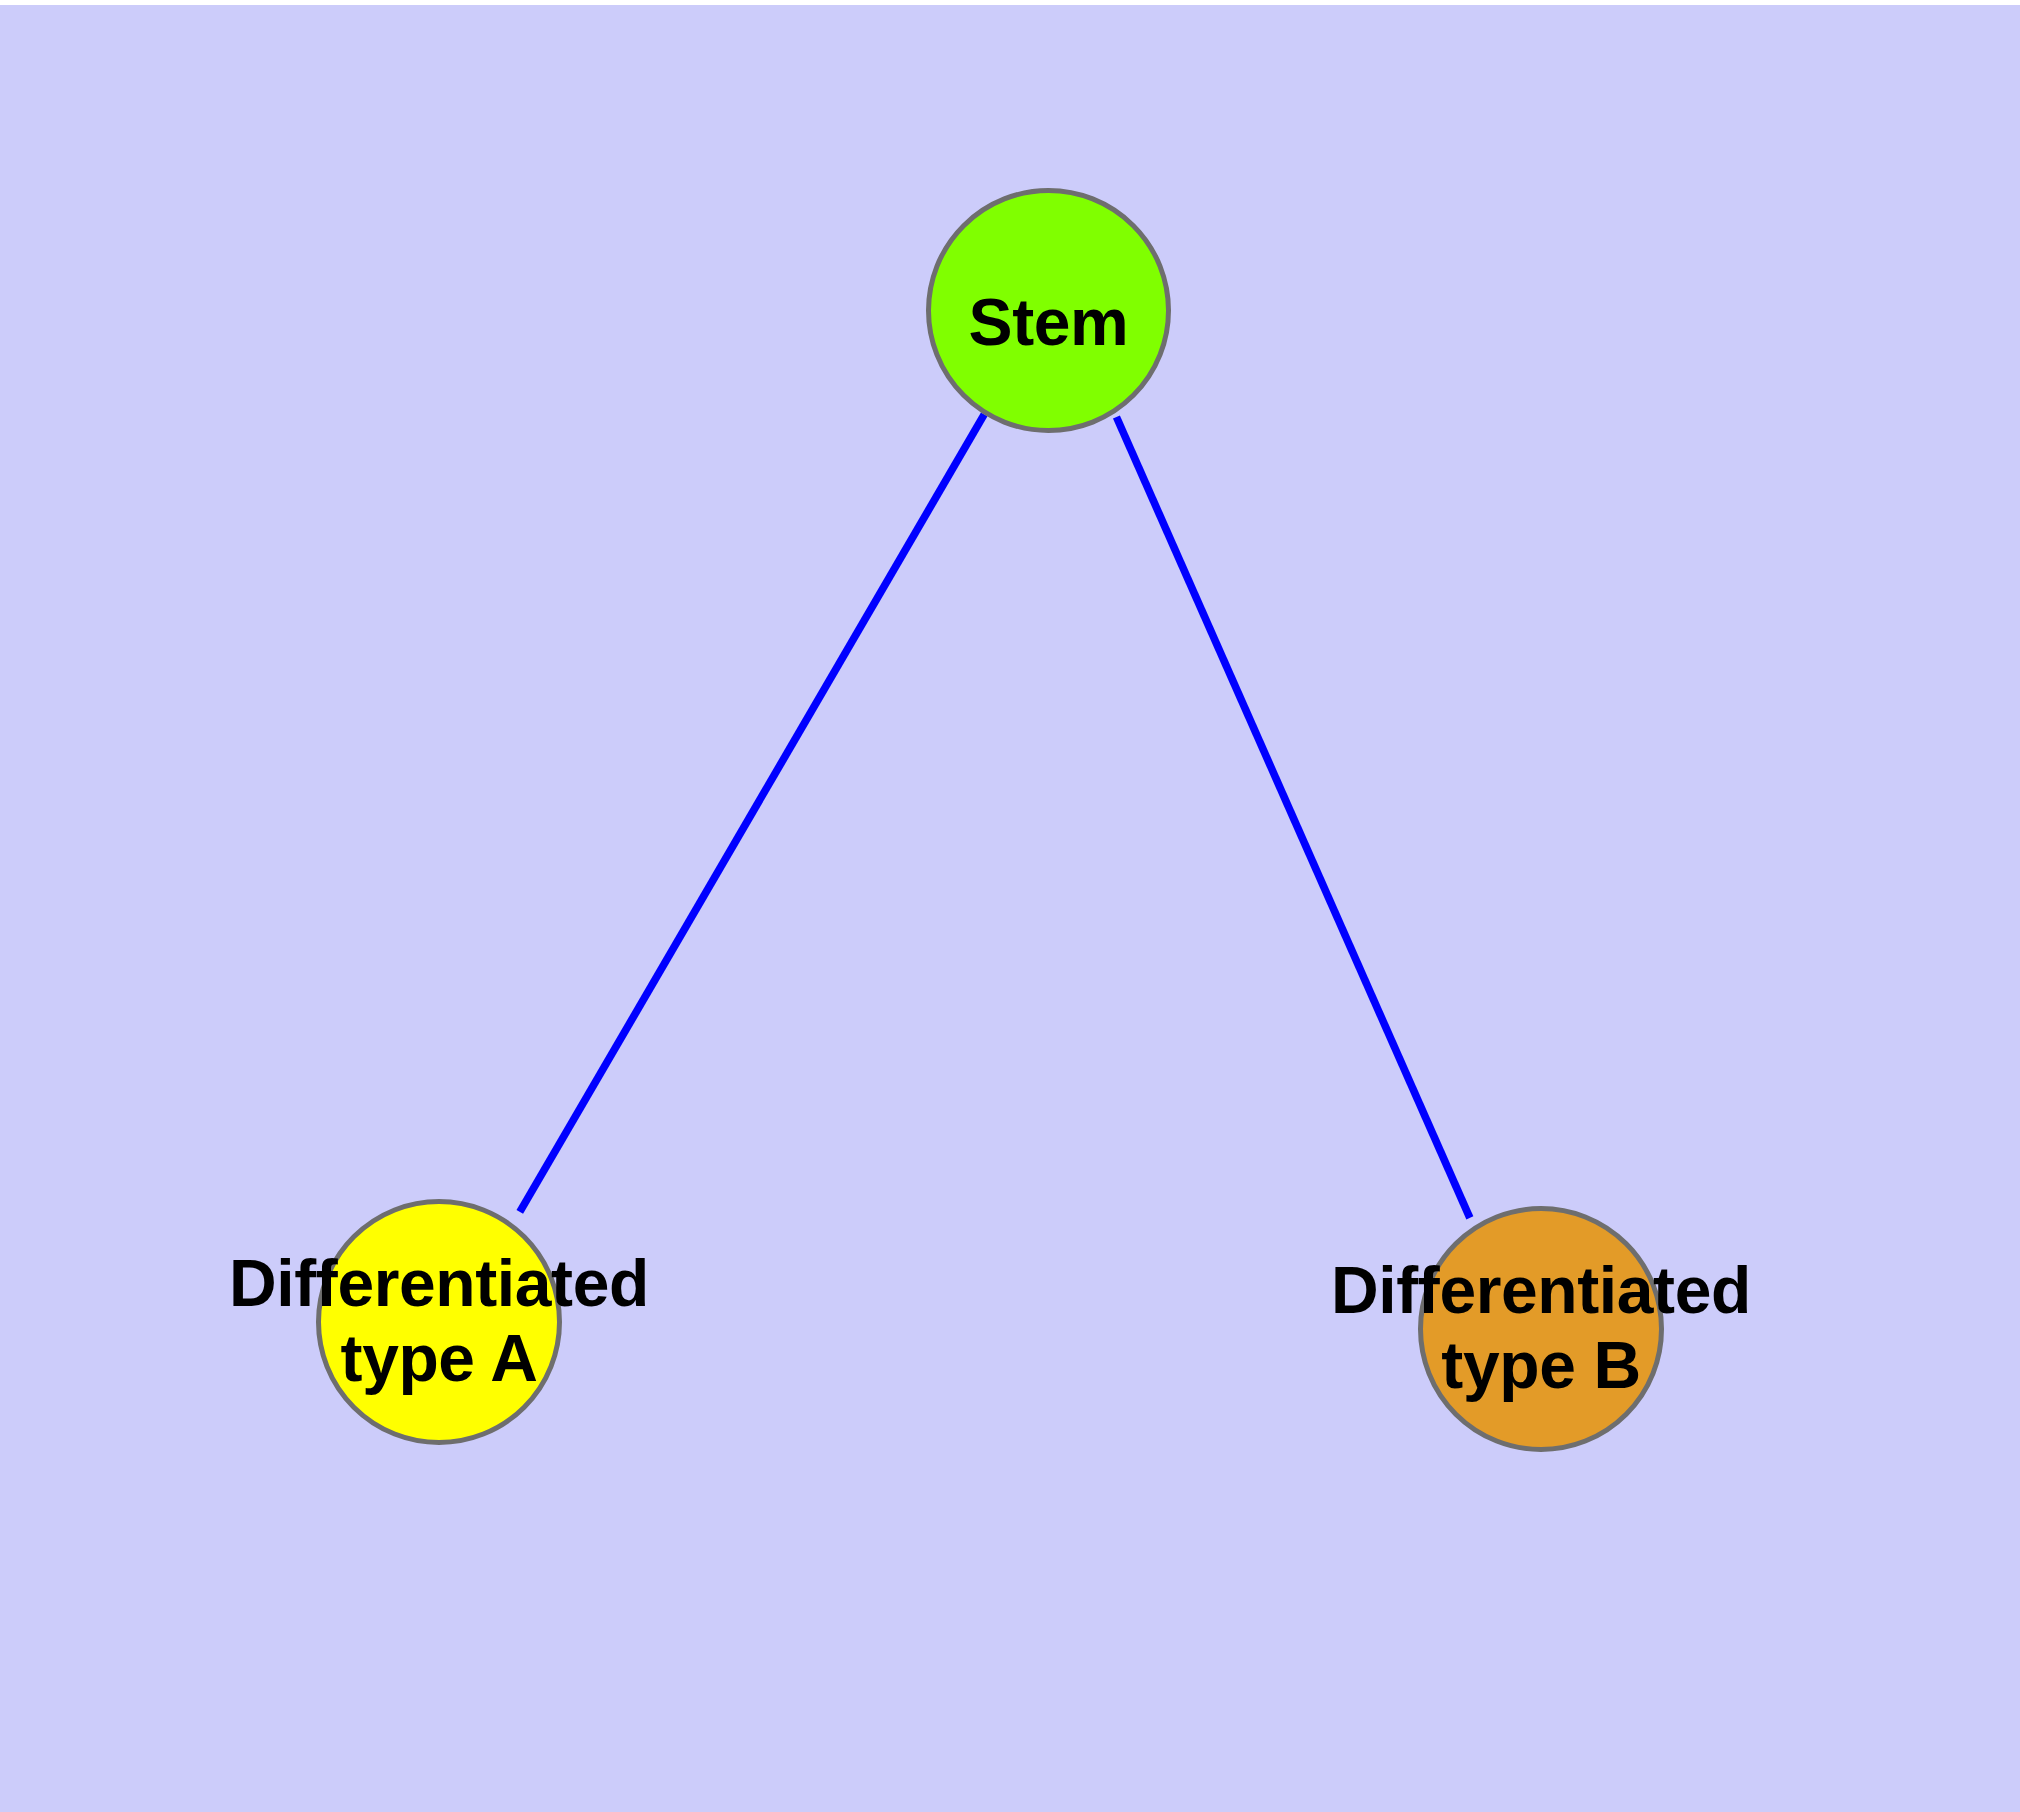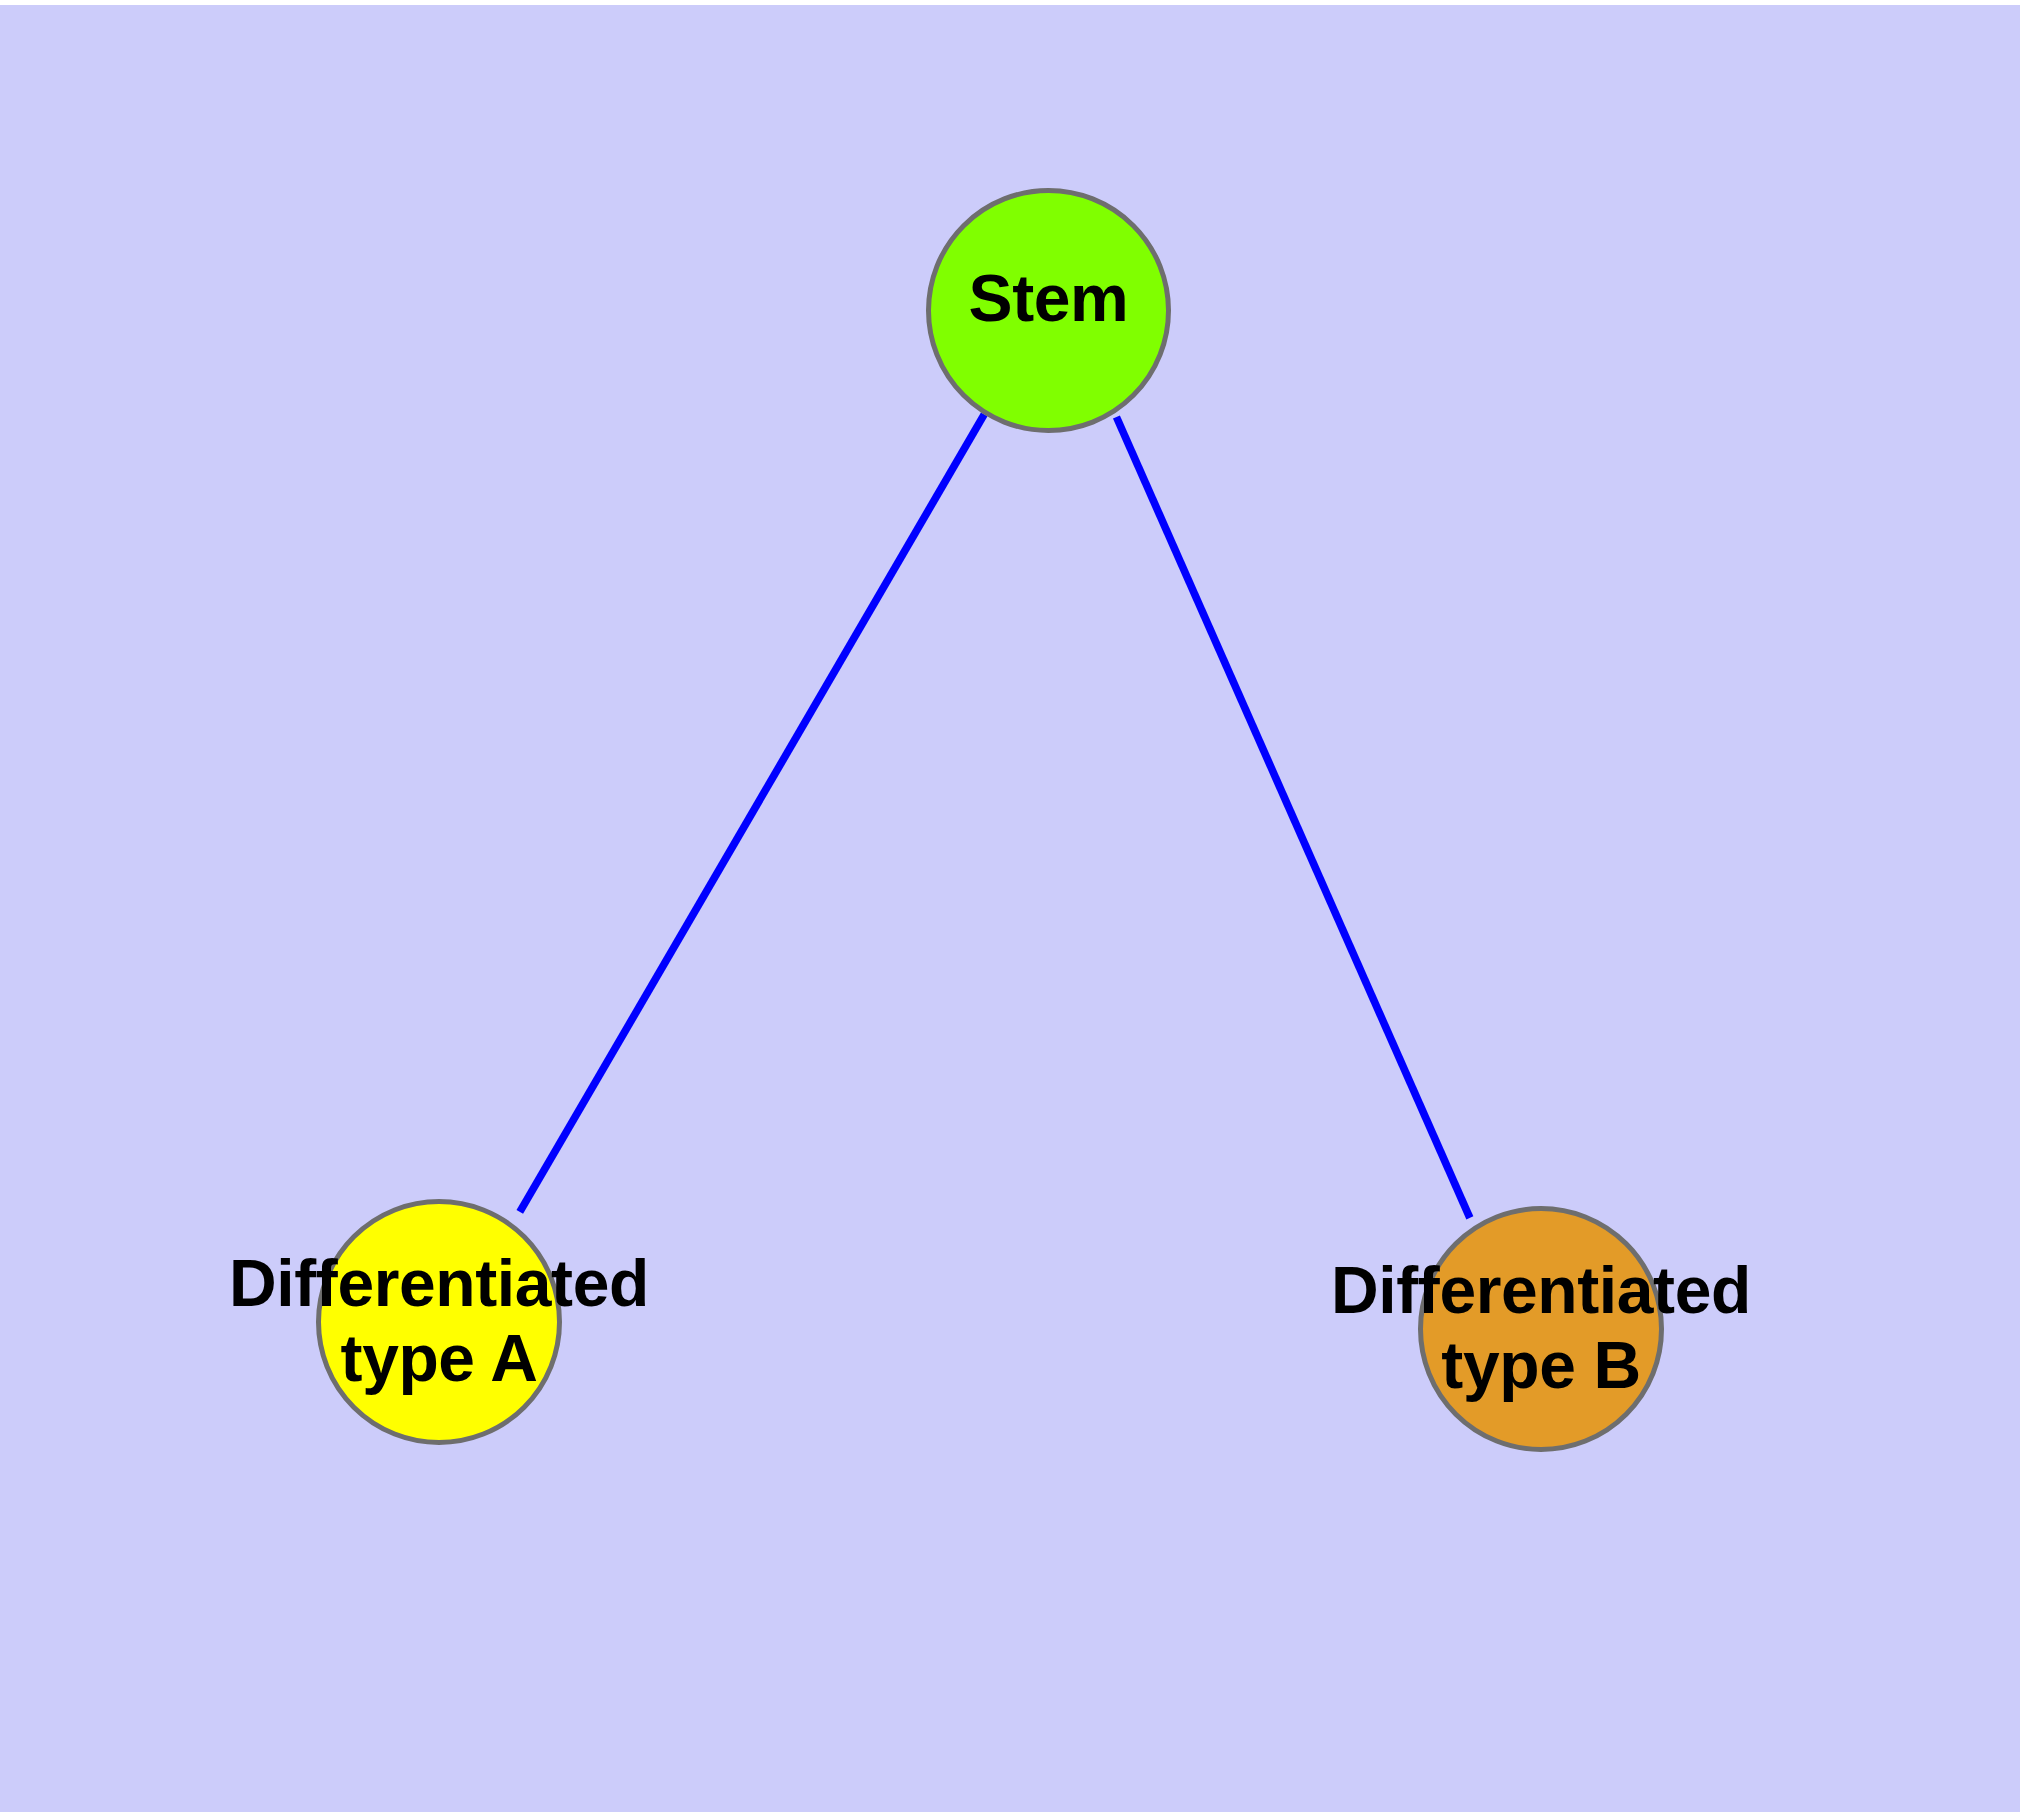--- a/index.html
+++ b/index.html
@@ -75,7 +75,7 @@
   }
   #label-stem {
     left: 794px;
-    top: 261px;
+    top: 285px;
     width: 509px;
   }
 

